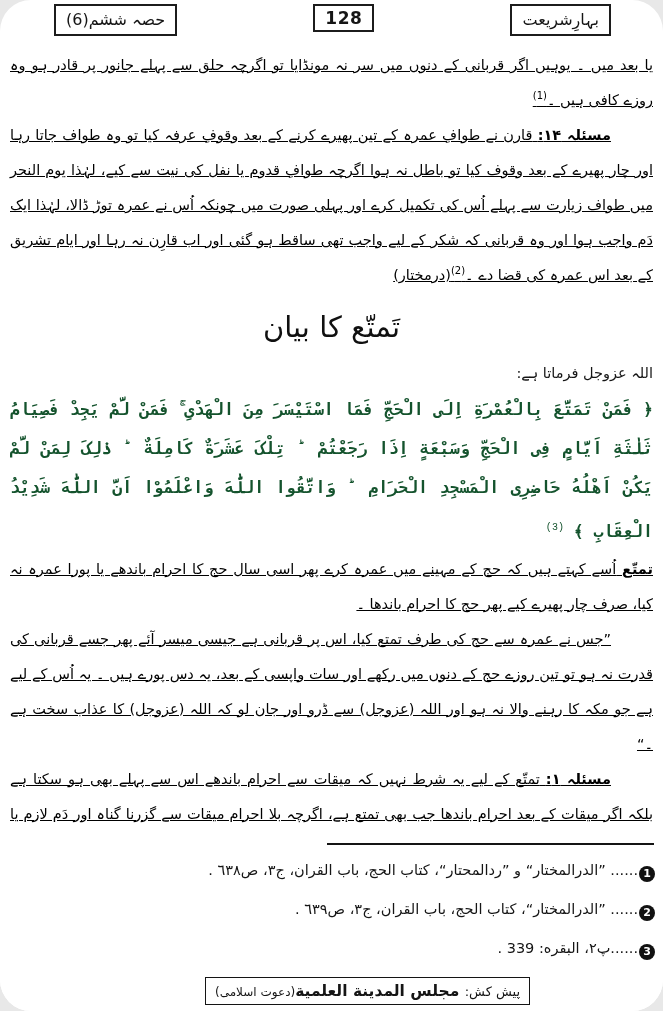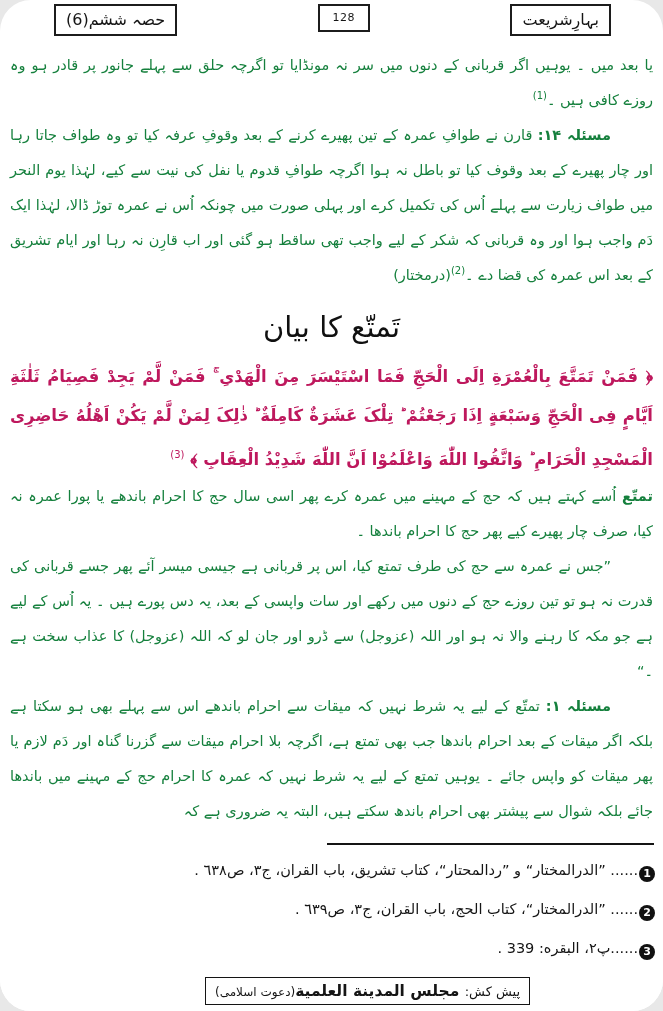--- a/index.html
+++ b/index.html
@@ -17,7 +17,7 @@
   .hbox { border:2px solid #1c1c1c; background:#fff; text-align:center;
           padding:2px 10px; min-width:52px; }
   .hbox.urdu { font-size:16px; line-height:24px; }
-  .hbox.num  { font-weight:normal; font-size:11px; line-height:20px; letter-spacing:.5px; }
+  .hbox.num  { font-weight:bold; font-size:17px; line-height:20px; letter-spacing:.5px; }
   
   .flow { padding:4px 2px 0 2px; }
   .u { direction:rtl; unicode-bidi:plaintext; text-align:justify;

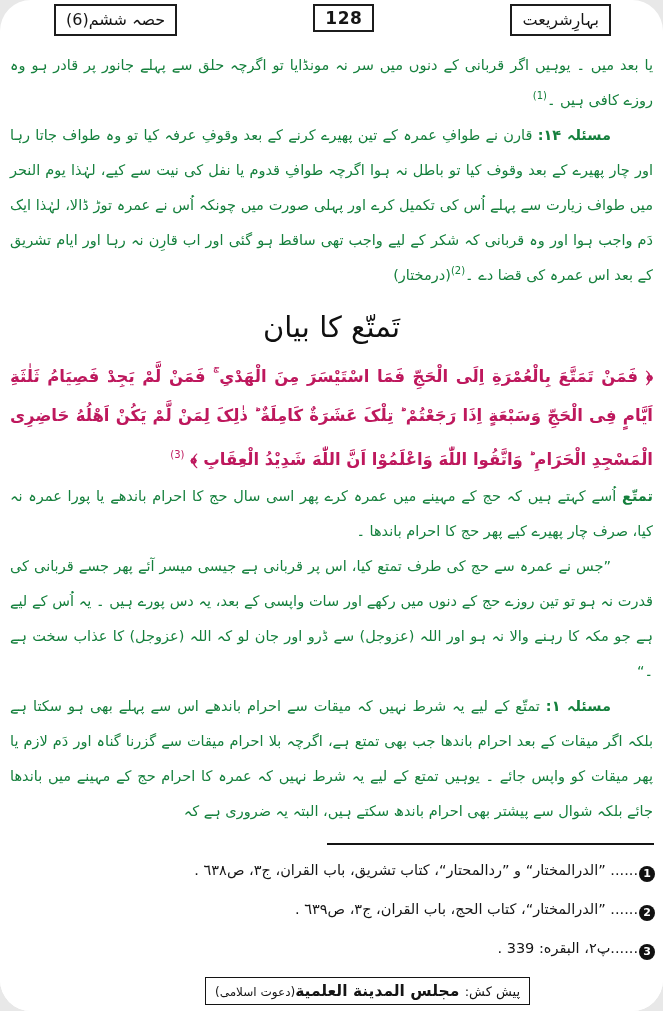--- a/index.html
+++ b/index.html
@@ -21,7 +21,7 @@
   
   .flow { padding:4px 2px 0 2px; }
   .u { direction:rtl; unicode-bidi:plaintext; text-align:justify;
-       font-size:14.5px; line-height:35px; color:#15803d; }
+       font-size:14.5px; line-height:35px; color:#000000;text-decoration:underline; }
   .u .lbl { font-weight:bold; }
   .u sup { font-size:10px; line-height:0; vertical-align:super; }
   .indent { text-indent:42px; }

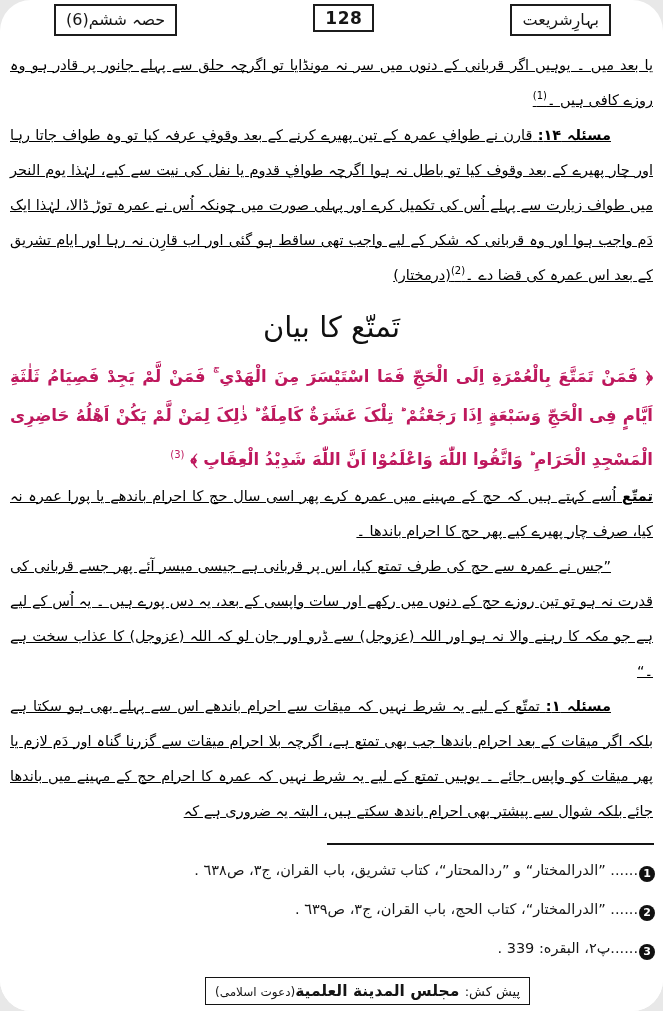--- a/index.html
+++ b/index.html
@@ -74,6 +74,7 @@
 
     <h1 class="heading">تَمتّع کا بیان</h1>
 
+    <p class="intro-line">اللہ عزوجل فرماتا ہے:</p>
 
     <p class="verse"><span>﴿ فَمَنْ تَمَتَّعَ بِالْعُمْرَةِ اِلَی الْحَجِّ فَمَا اسْتَیْسَرَ مِنَ الْهَدْیِ ۚ فَمَنْ لَّمْ یَجِدْ فَصِیَامُ ثَلٰثَةِ اَیَّامٍ فِی الْحَجِّ وَسَبْعَةٍ اِذَا رَجَعْتُمْ ؕ تِلْکَ عَشَرَةٌ کَامِلَةٌ ؕ ذٰلِکَ لِمَنْ لَّمْ یَکُنْ اَهْلُهُ حَاضِرِی الْمَسْجِدِ الْحَرَامِ ؕ وَاتَّقُوا اللّٰهَ وَاعْلَمُوْا اَنَّ اللّٰهَ شَدِیْدُ الْعِقَابِ ﴾</span> <sup>(3)</sup></p>
 

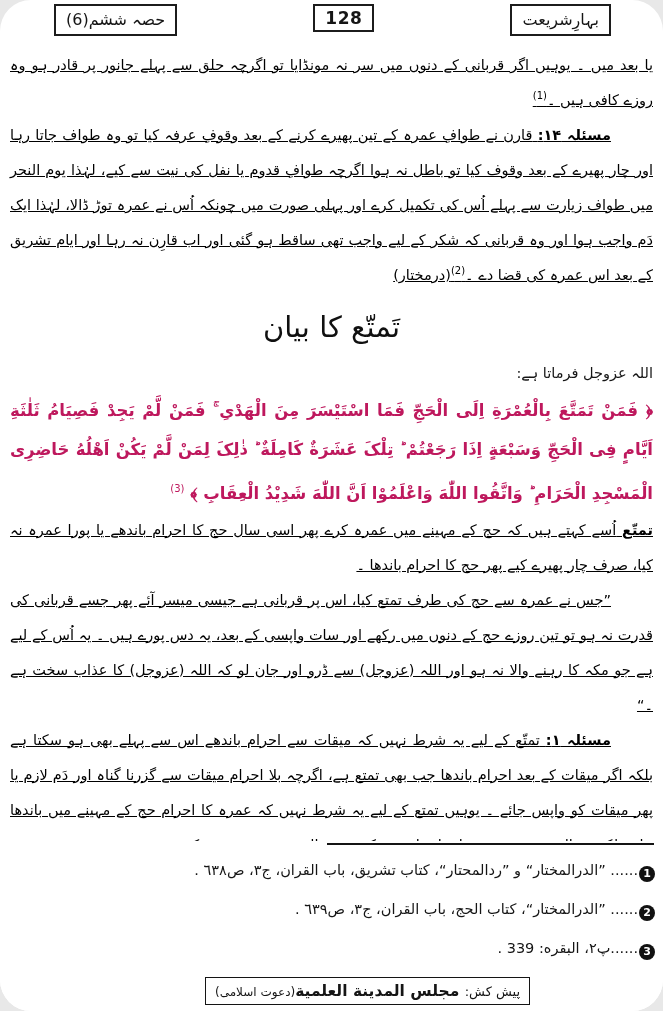--- a/index.html
+++ b/index.html
@@ -30,7 +30,7 @@
   .heading { direction:rtl; text-align:center; font-weight:normal;
              font-size:29px; line-height:40px; margin:14px 0 10px 0; color:#101010; }
   .verse { direction:rtl; text-align:justify; font-weight:bold;
-           font-size:16.5px; line-height:39px; color:#be185d; margin-top:2px; }
+           font-size:16.5px; line-height:39px; color:#14532d; margin-top:2px;font-family:Liberation Mono, monospace; }
   .verse sup { font-weight:normal; font-size:10px; }
   
   .footer { position:absolute; left:0; bottom:0; width:663px; height:170px;

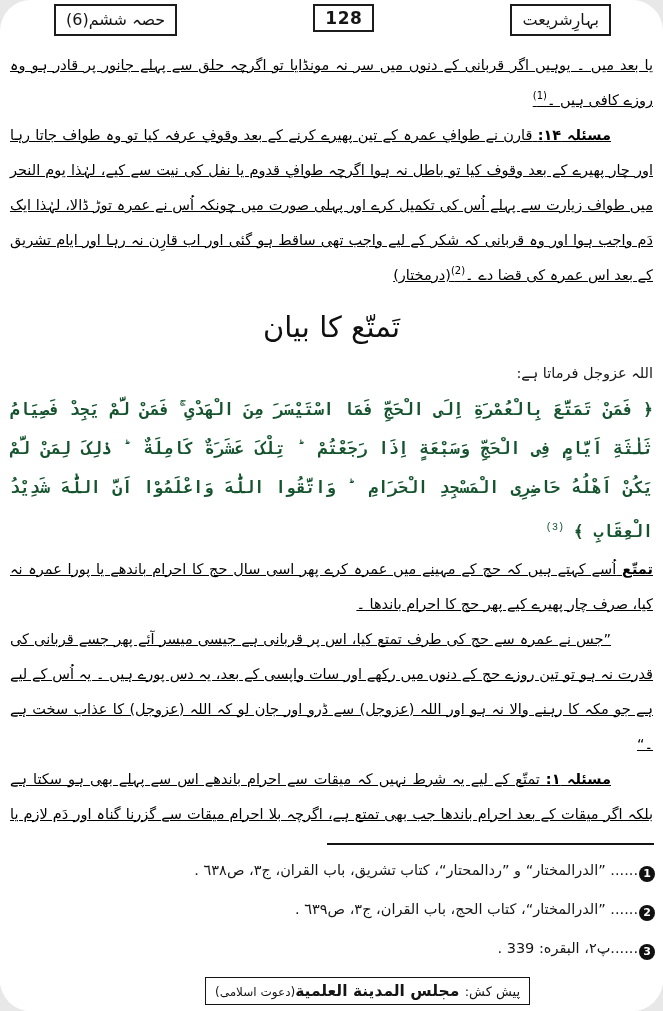--- a/index.html
+++ b/index.html
@@ -90,7 +90,7 @@
     <div class="fnsep"></div>
 
     <div class="fnrow">
-      <span class="fnmark">1</span><span>...... ”الدرالمختار“ و ”ردالمحتار“، کتاب تشریق، باب القران، ج۳، ص٦٣٨ .</span>
+      <span class="fnmark">1</span><span>...... ”الدرالمختار“ و ”ردالمحتار“، کتاب الحج، باب القران، ج۳، ص٦٣٨ .</span>
     </div>
     <div class="fnrow">
       <span class="fnmark">2</span><span>...... ”الدرالمختار“،  کتاب الحج، باب القران، ج۳، ص٦٣٩ .</span>

